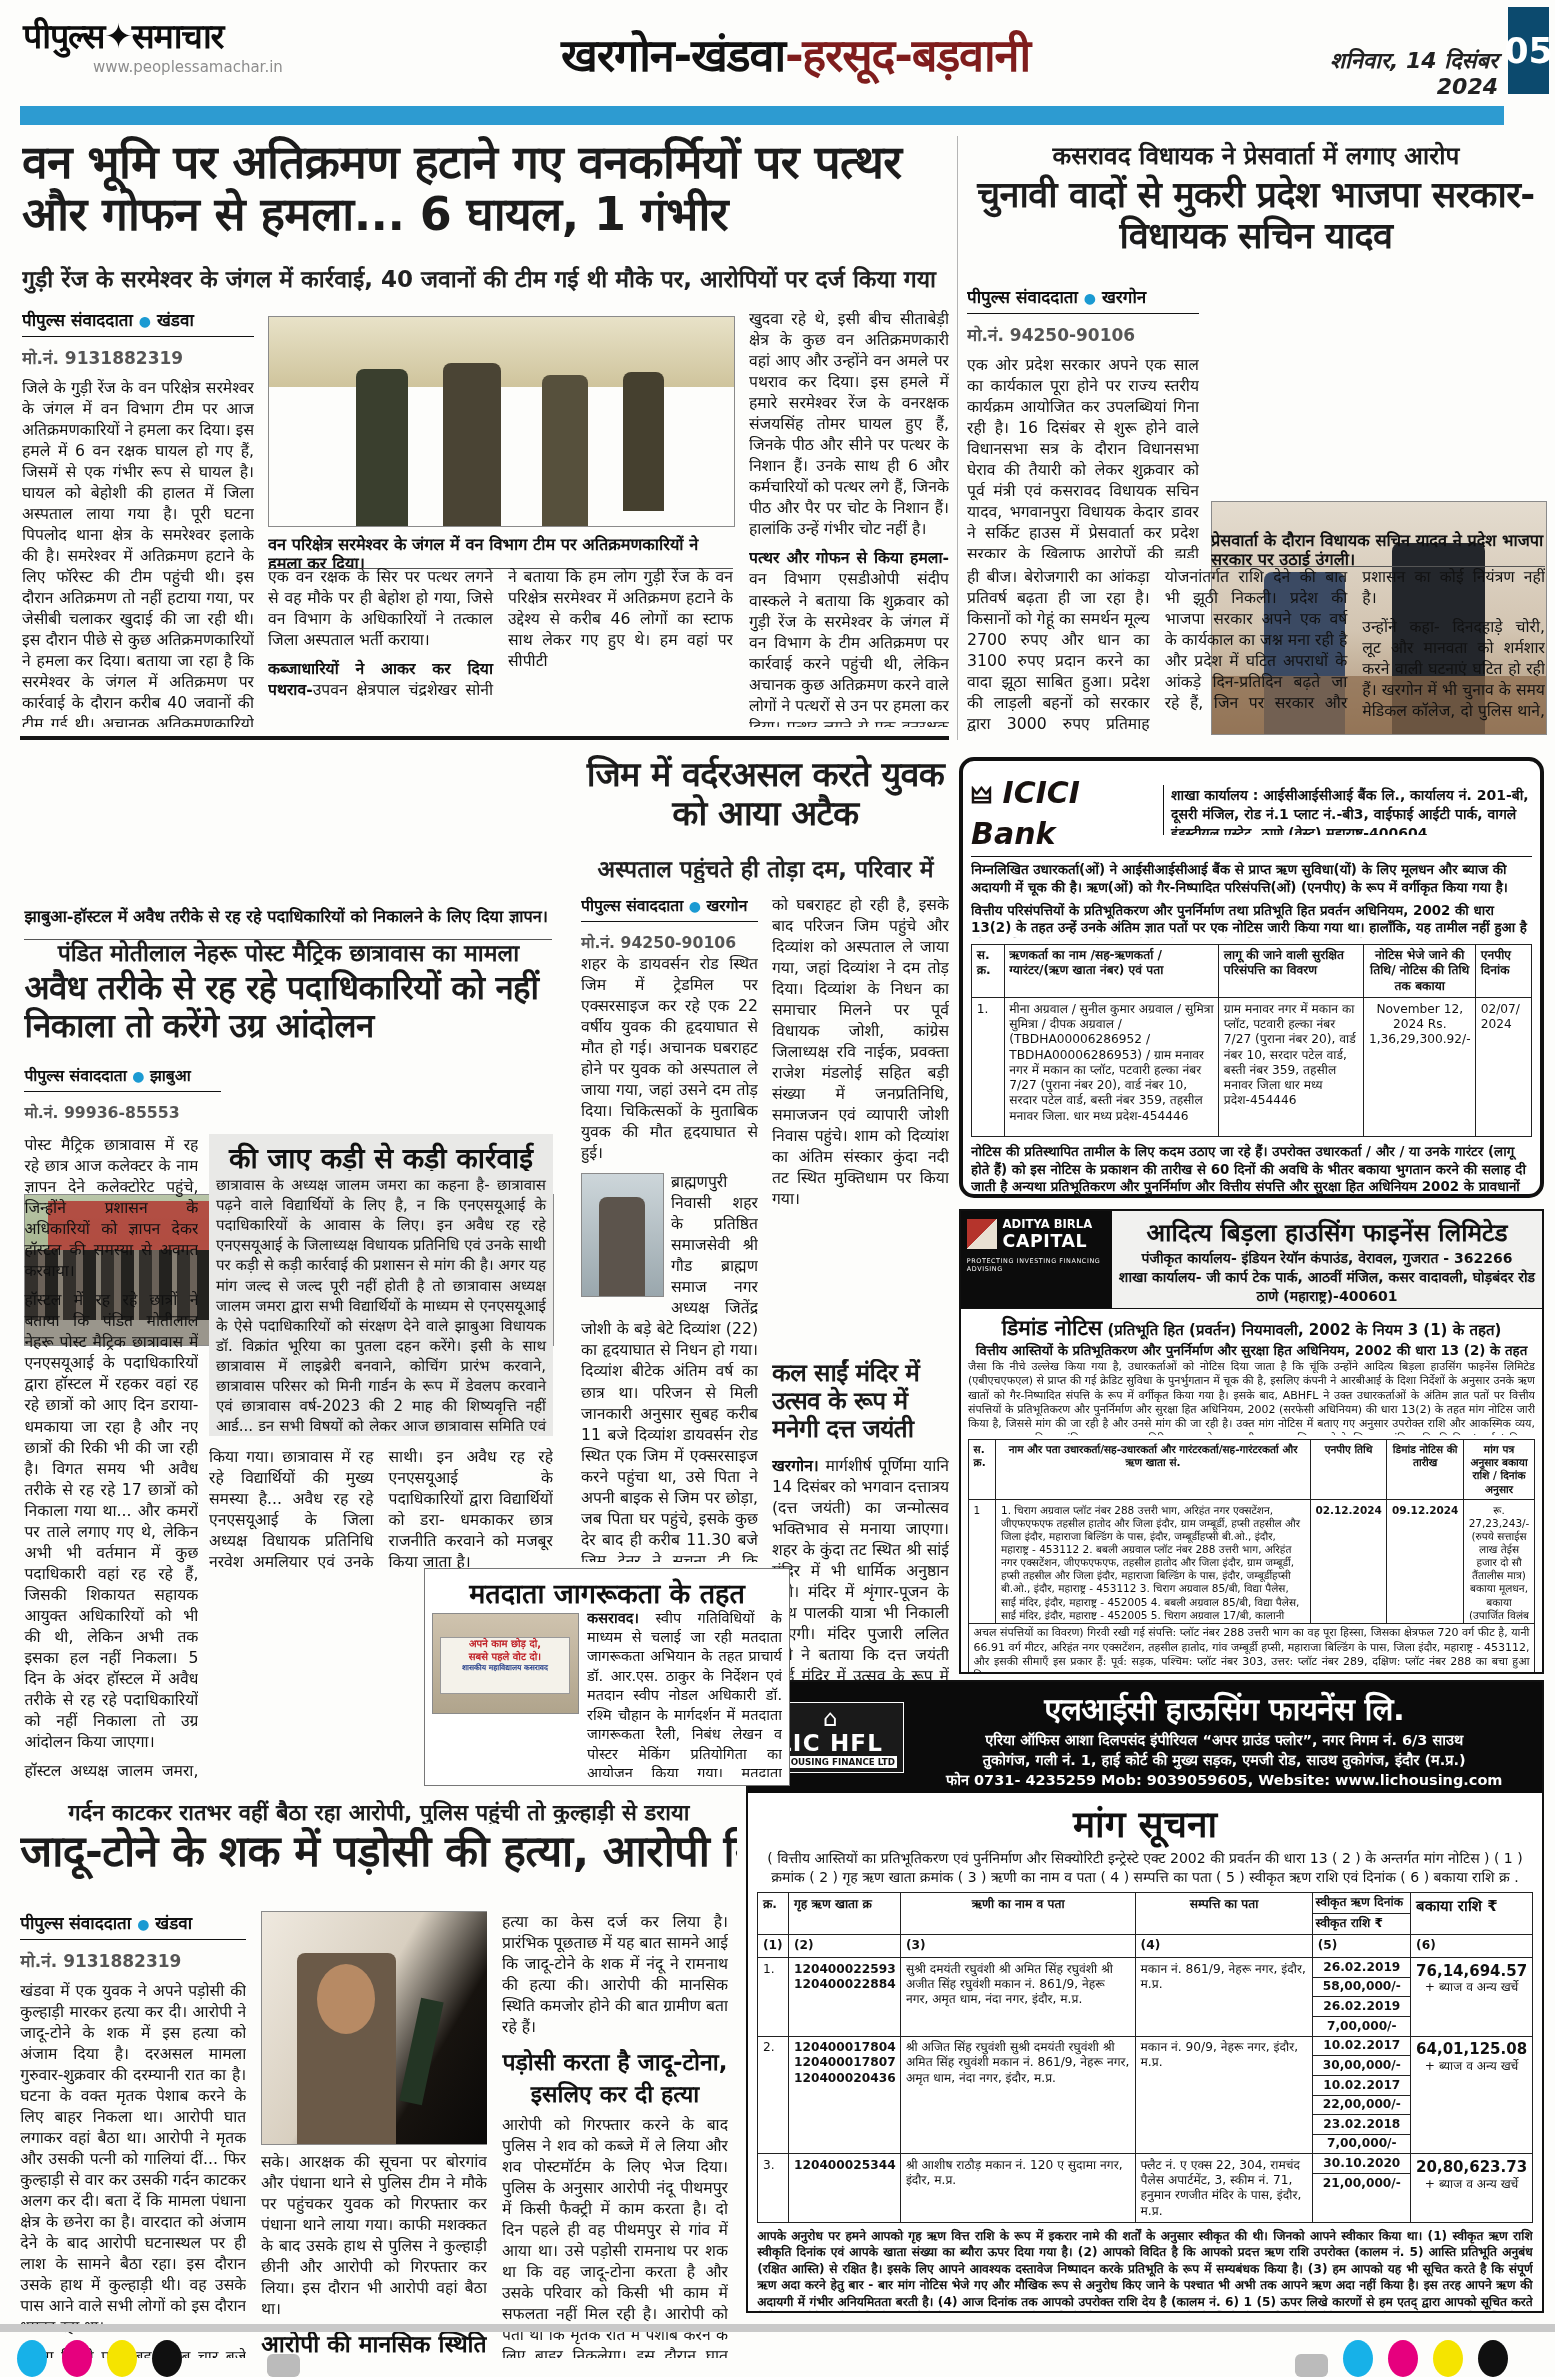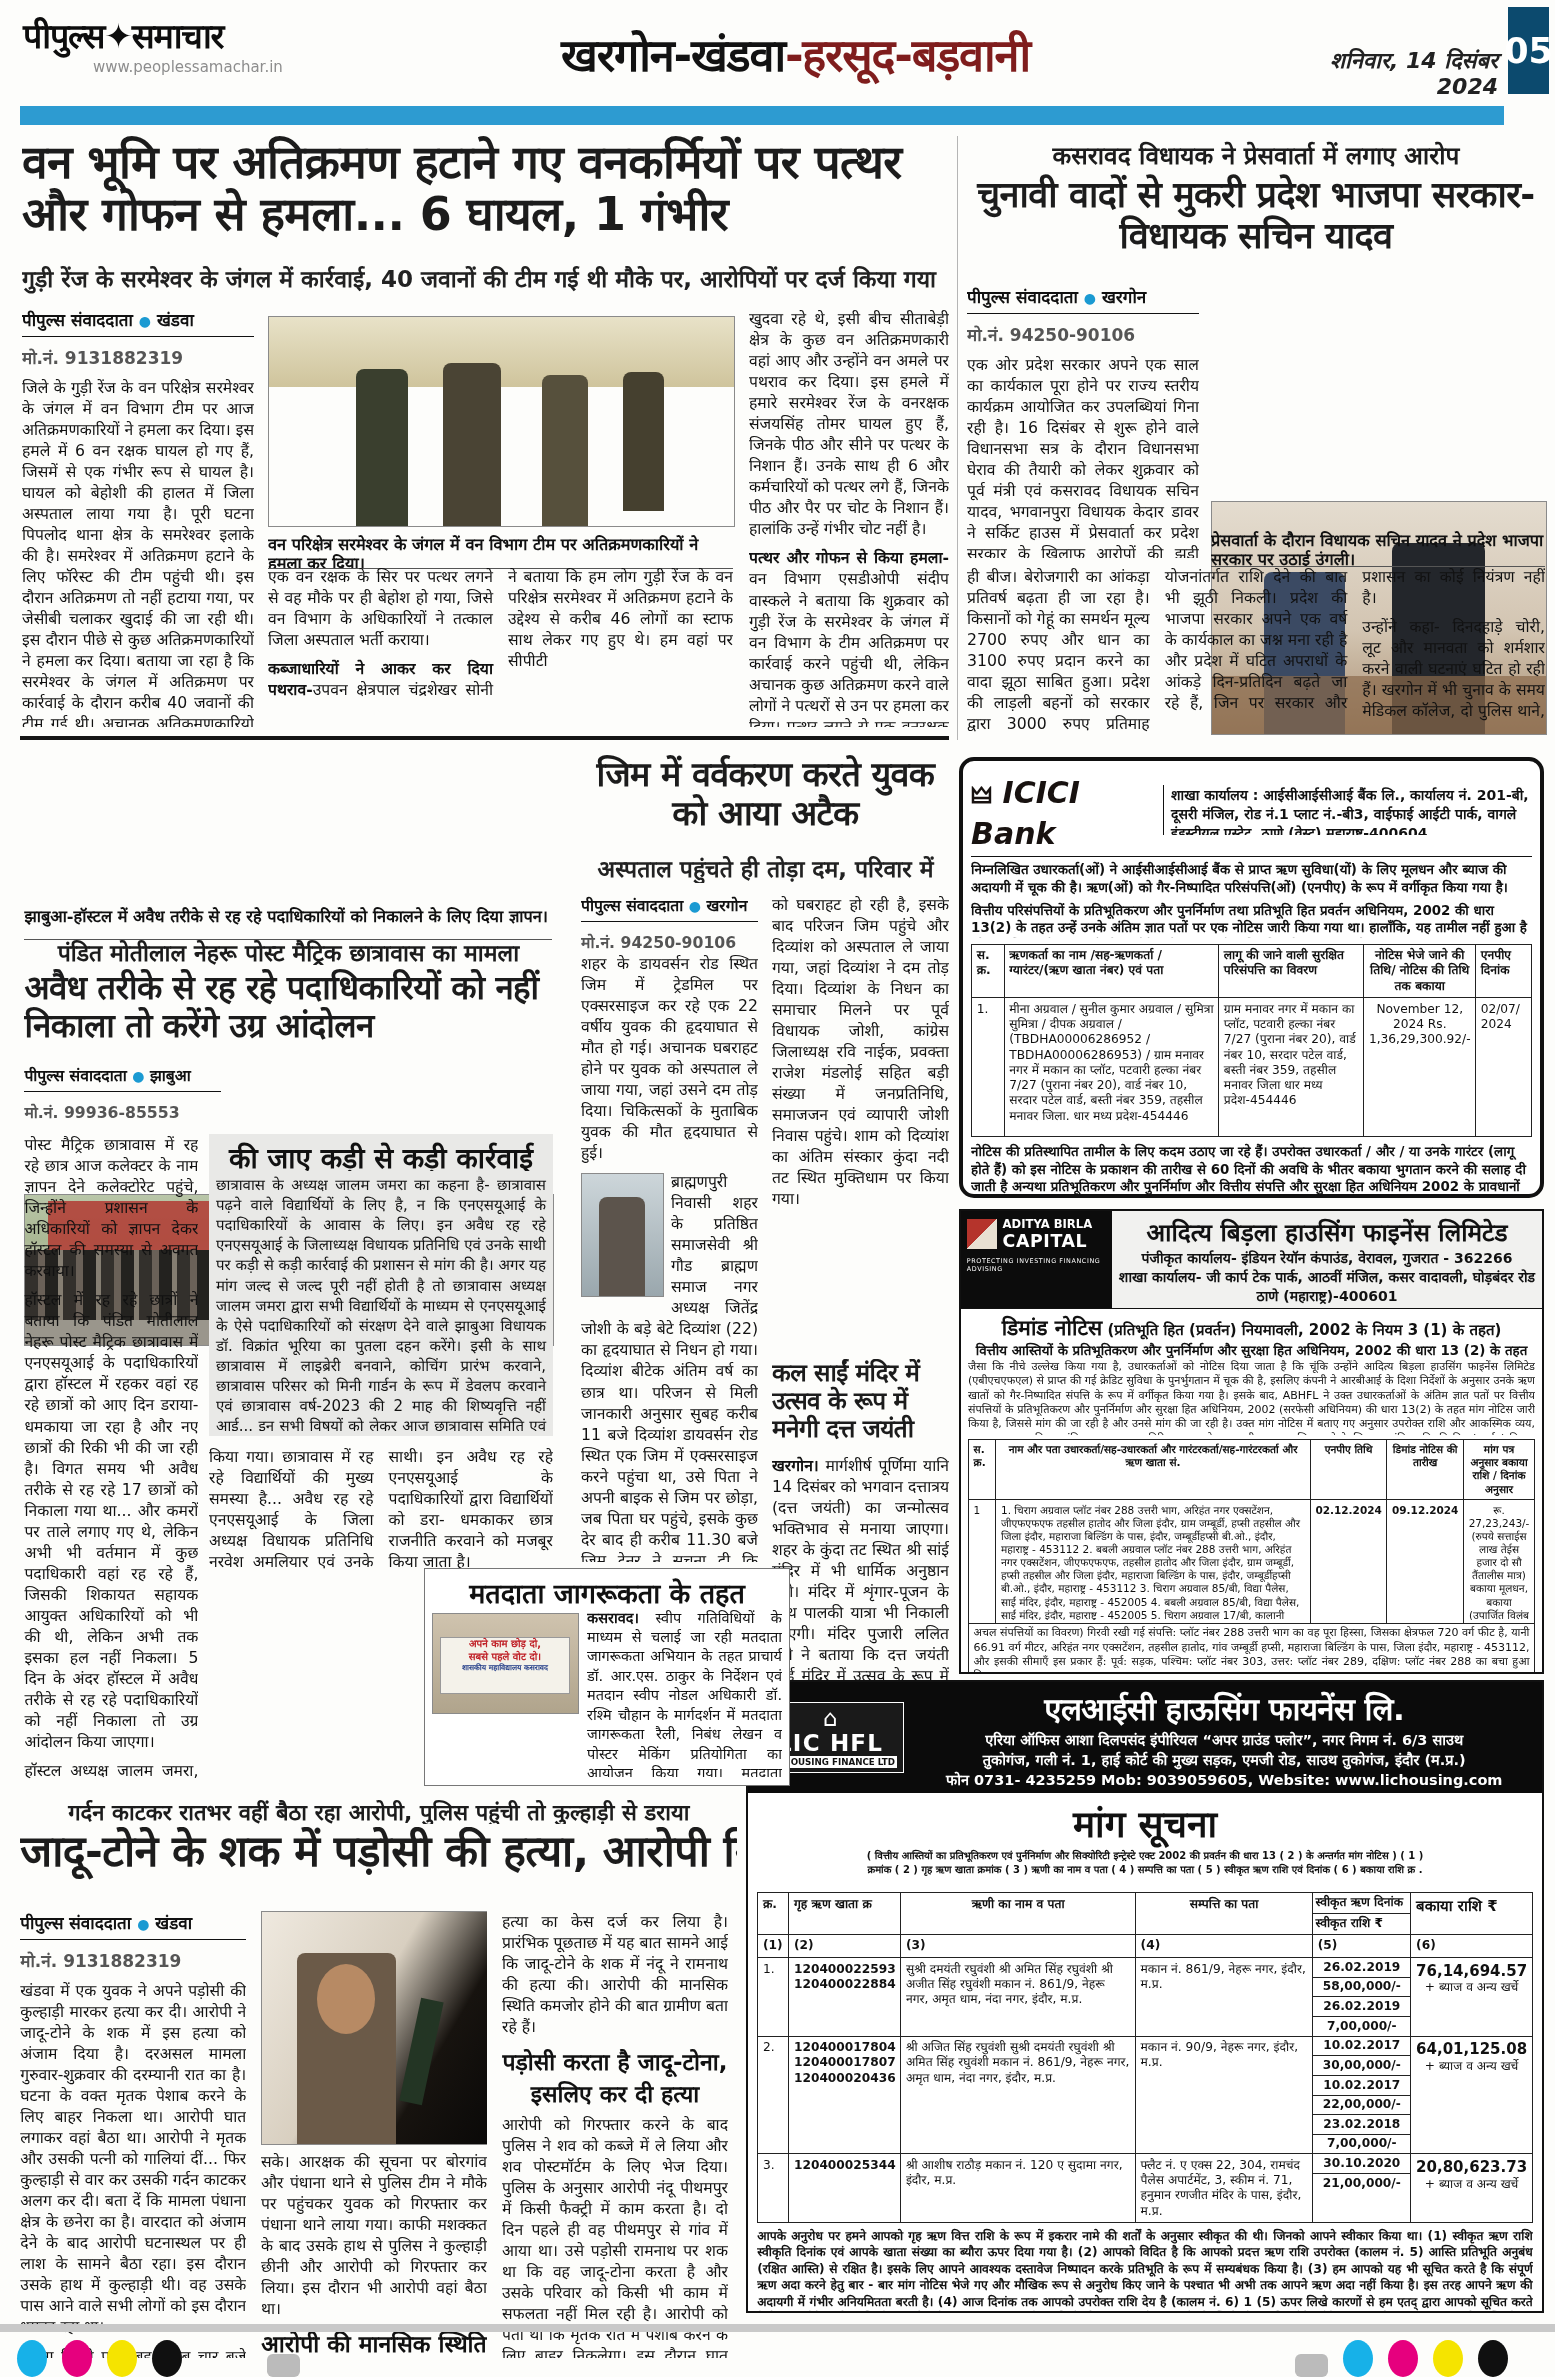--- a/index.html
+++ b/index.html
@@ -139,7 +139,7 @@
   <p>किया गया। छात्रावास में रह रहे विद्यार्थियों की मुख्य समस्या है... अवैध रह रहे एनएसयूआई के जिला अध्यक्ष विधायक प्रतिनिधि नरवेश अमलियार एवं उनके साथी। इन अवैध रह रहे एनएसयूआई के पदाधिकारियों द्वारा विद्यार्थियों को डरा- धमकाकर छात्र राजनीति करवाने को मजबूर किया जाता है।</p>
 </div>
 
-<div class="s clip hl" style="left:581px;top:755px;width:369px;height:93px;font-size:34px;text-align:center">जिम में वर्वकरण करते युवक को आया अटैक</div>
+<div class="s clip hl" style="left:581px;top:755px;width:369px;height:93px;font-size:34px;text-align:center">जिम में वर्दरअसल करते युवक को आया अटैक</div>
 <div class="s clip sub" style="left:581px;top:852px;width:369px;height:31px;font-size:23px;text-align:center">अस्पताल पहुंचते ही तोड़ा दम, परिवार में मातम</div>
 
 <div class="s clip" style="left:581px;top:894px;width:177px;height:668px">

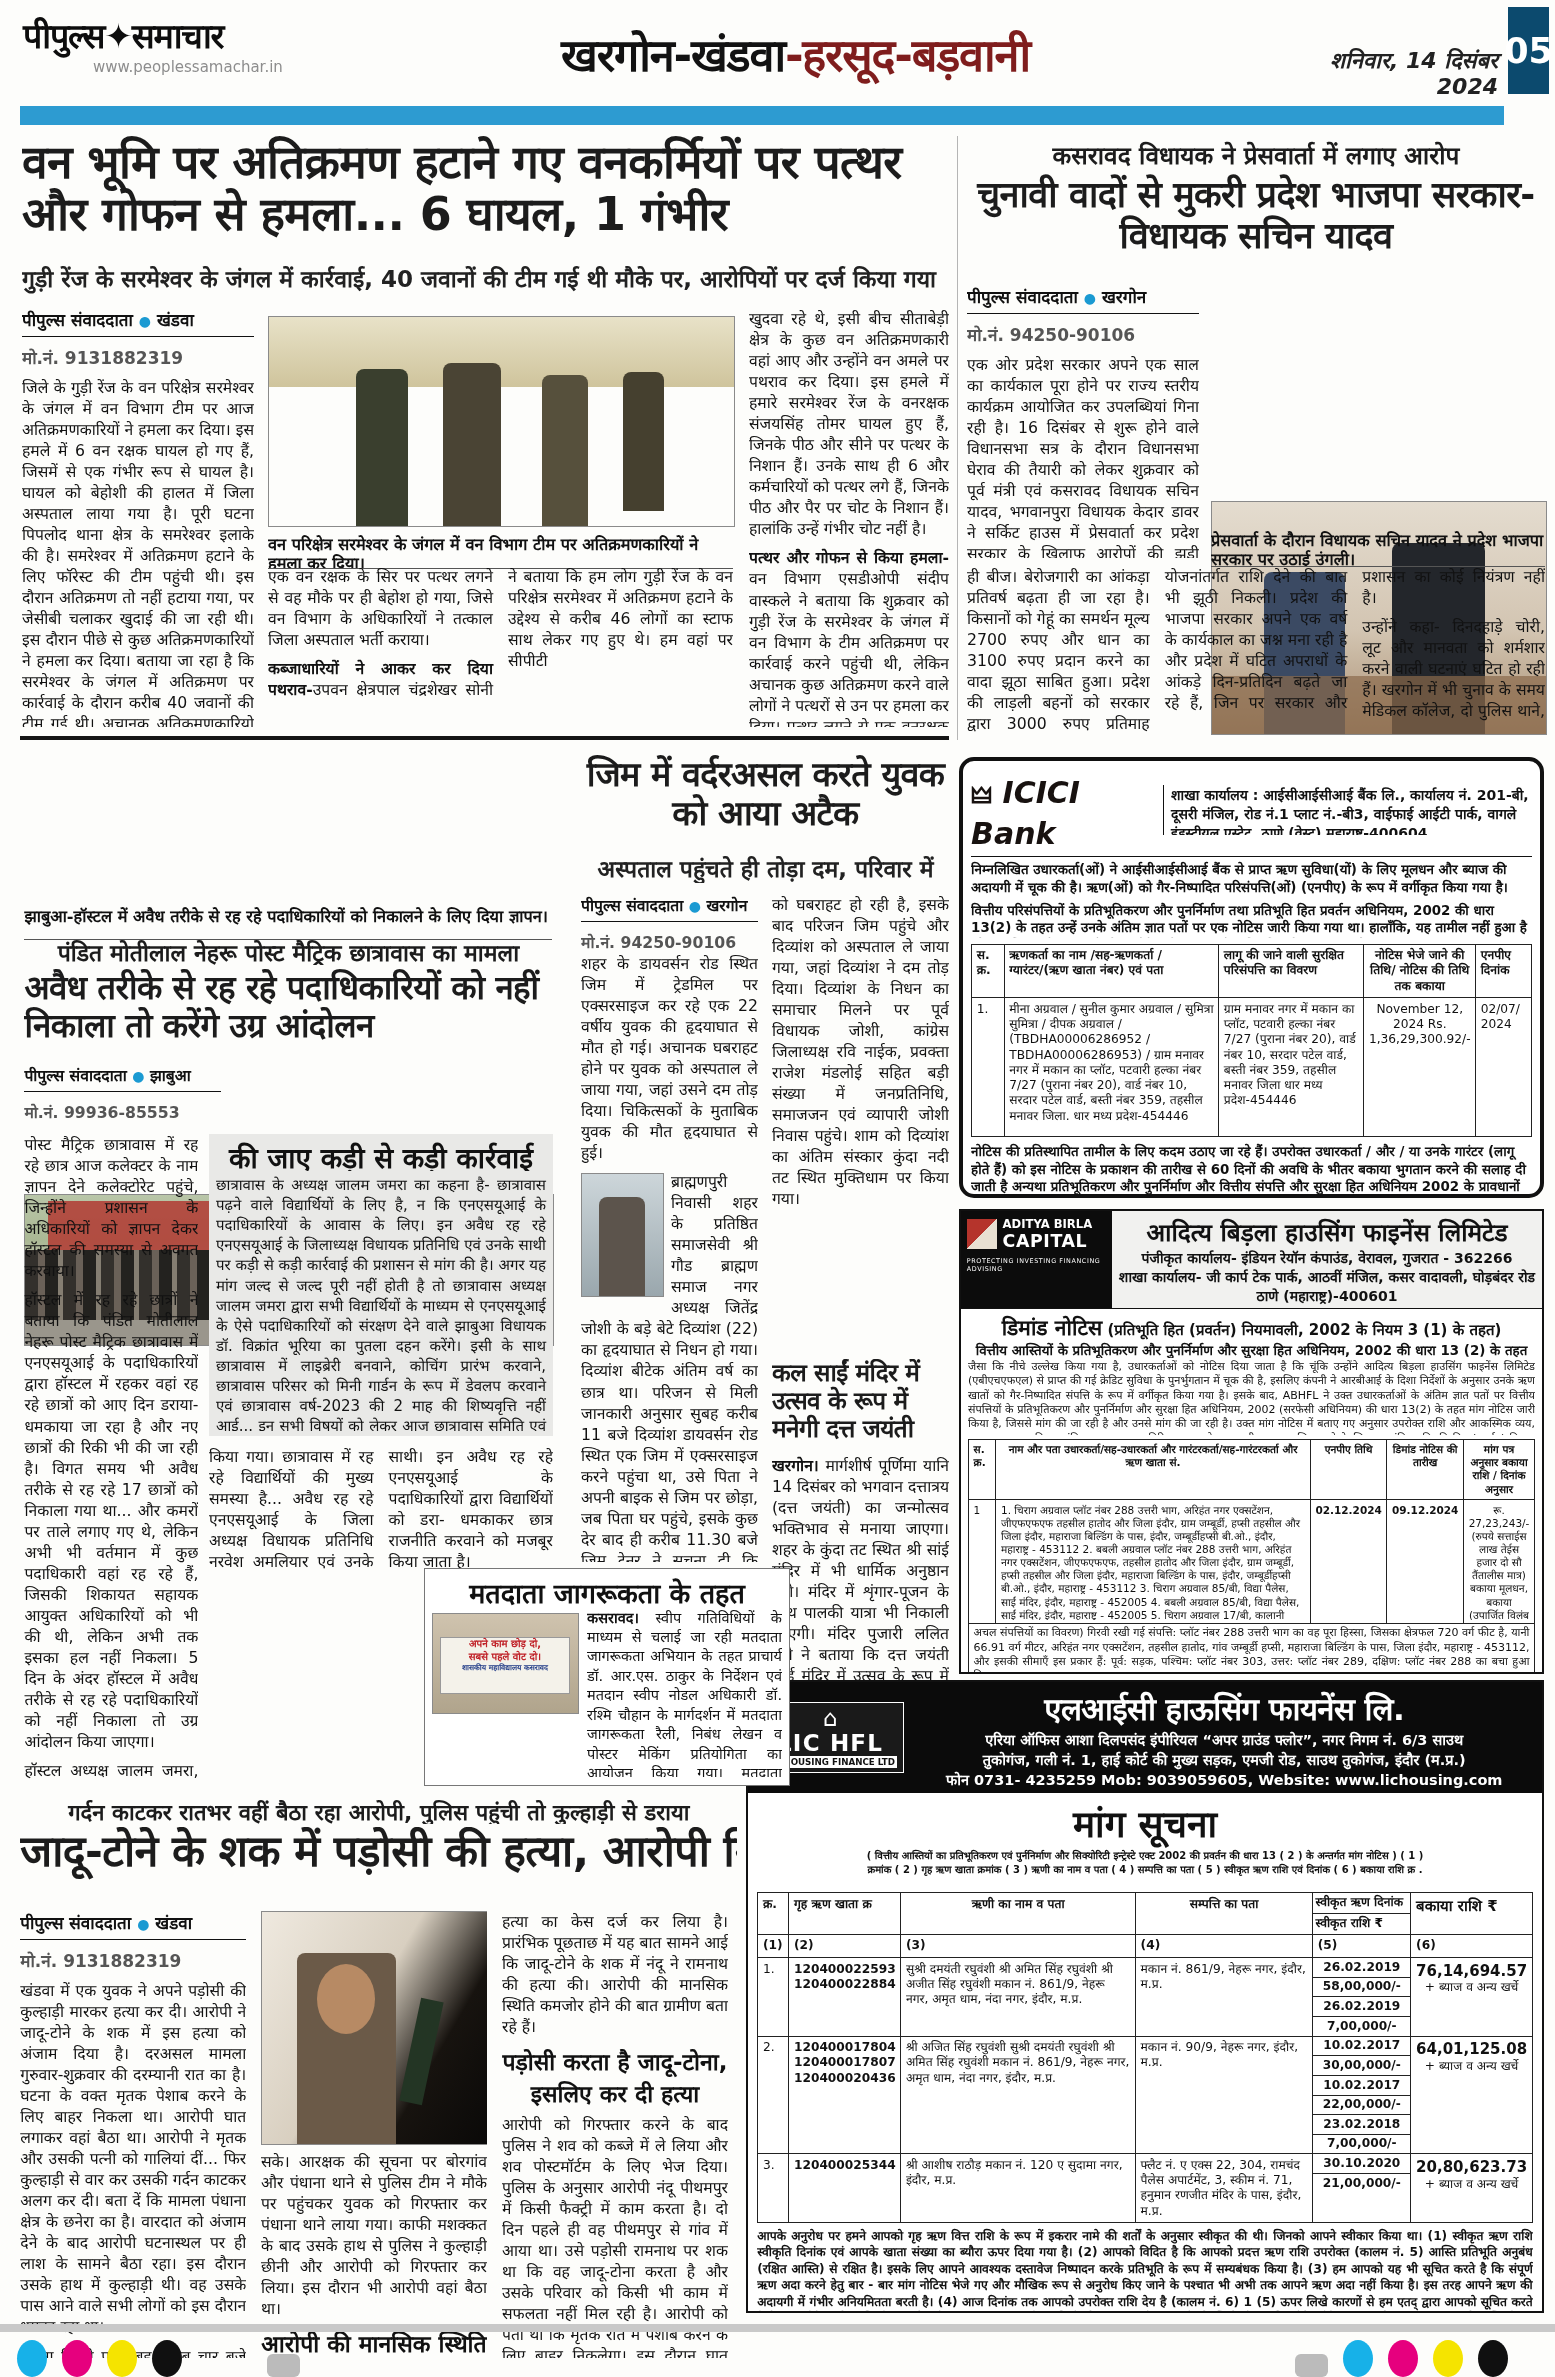--- a/index.html
+++ b/index.html
@@ -314,7 +314,7 @@
   </div>
   <div style="padding:3.5px 9.3px">
     <div class="nt" style="font-size:37px">मांग सूचना</div>
-    <div class="nt clip" style="font-size:10px;font-weight:bold;height:41px">
+    <div class="nt clip" style="font-size:14px;font-weight:normal;height:41px">
       <div>( वित्तीय आस्तियों का प्रतिभूतिकरण एवं पुर्ननिर्माण और सिक्योरिटी इन्ट्रेस्टे एक्ट 2002 की प्रवर्तन की धारा 13 ( 2 ) के अन्तर्गत मांग नोटिस ) ( 1 )</div>
       <div>क्रमांक ( 2 ) गृह ऋण खाता क्रमांक ( 3 ) ऋणी का नाम व पता ( 4 ) सम्पत्ति का पता ( 5 ) स्वीकृत ऋण राशि एवं दिनांक ( 6 ) बकाया राशि क्र .</div>
     </div>

